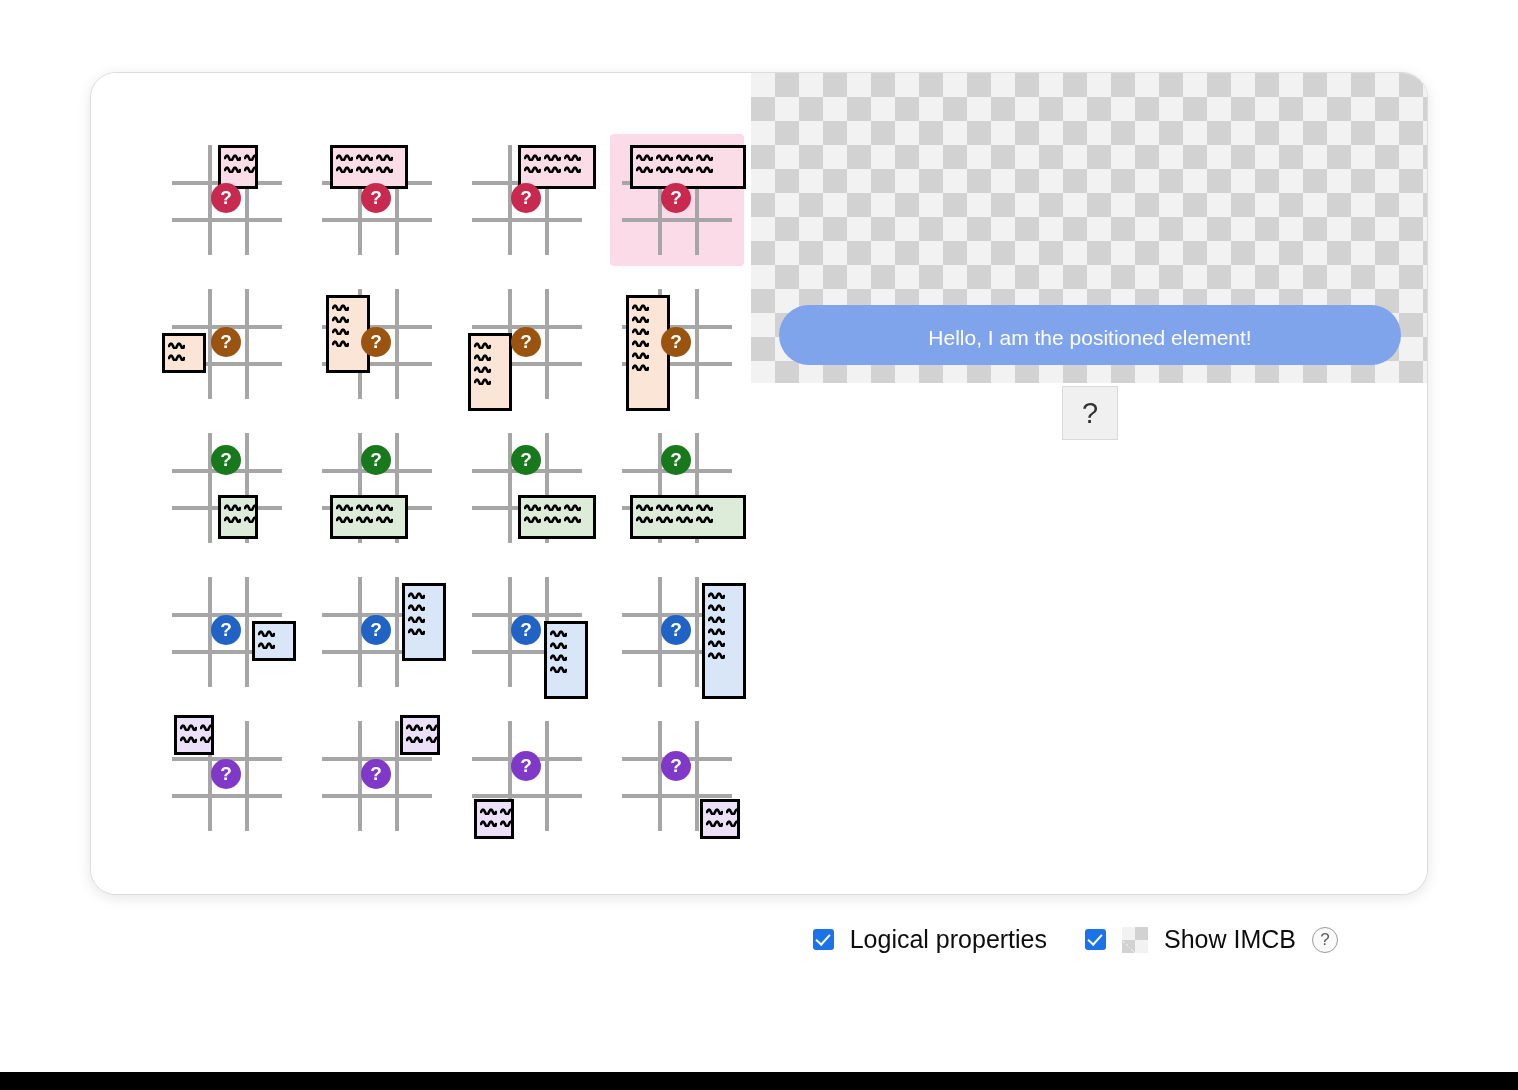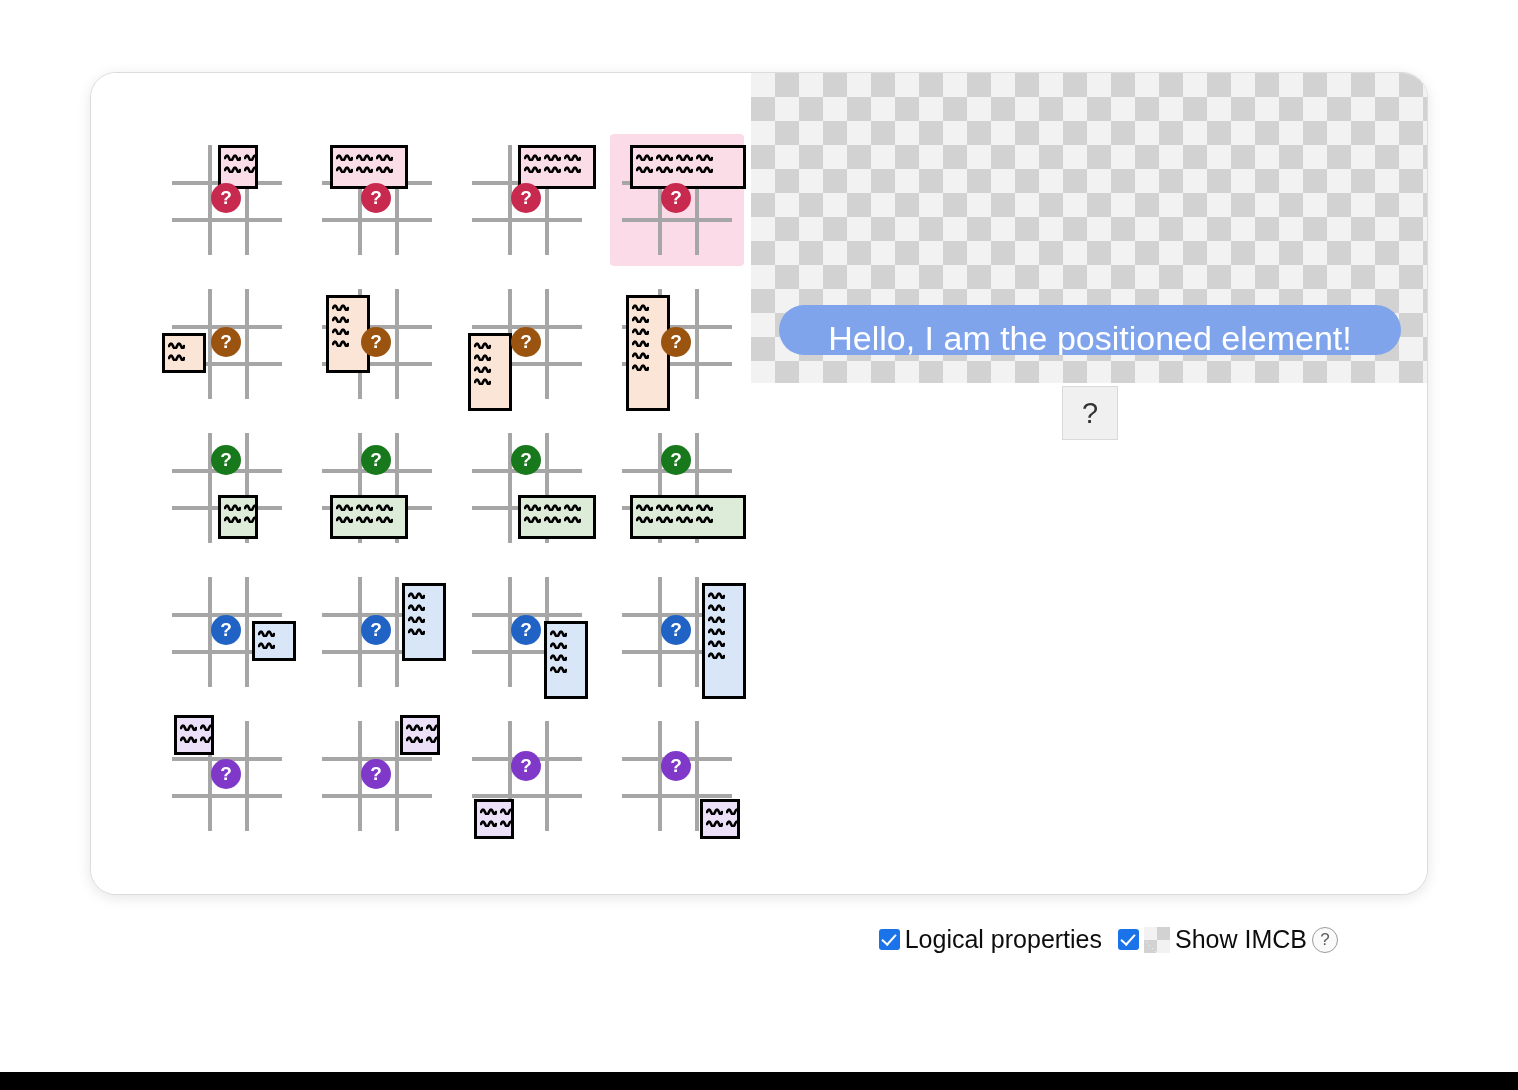--- a/index.html
+++ b/index.html
@@ -134,11 +134,11 @@
   .bubble {
     position: absolute;
     left: 28px; top: 232px;
-    width: 622px; height: 50px;
+    width: 622px; height: 60px;
     background: #7fa4ec;
     border-radius: 33px;
     color: #ffffff;
-    font-size: 34px;
+    font-size: 21px;
     line-height: 66px;
     text-align: center;
     font-family: "Liberation Sans", sans-serif;

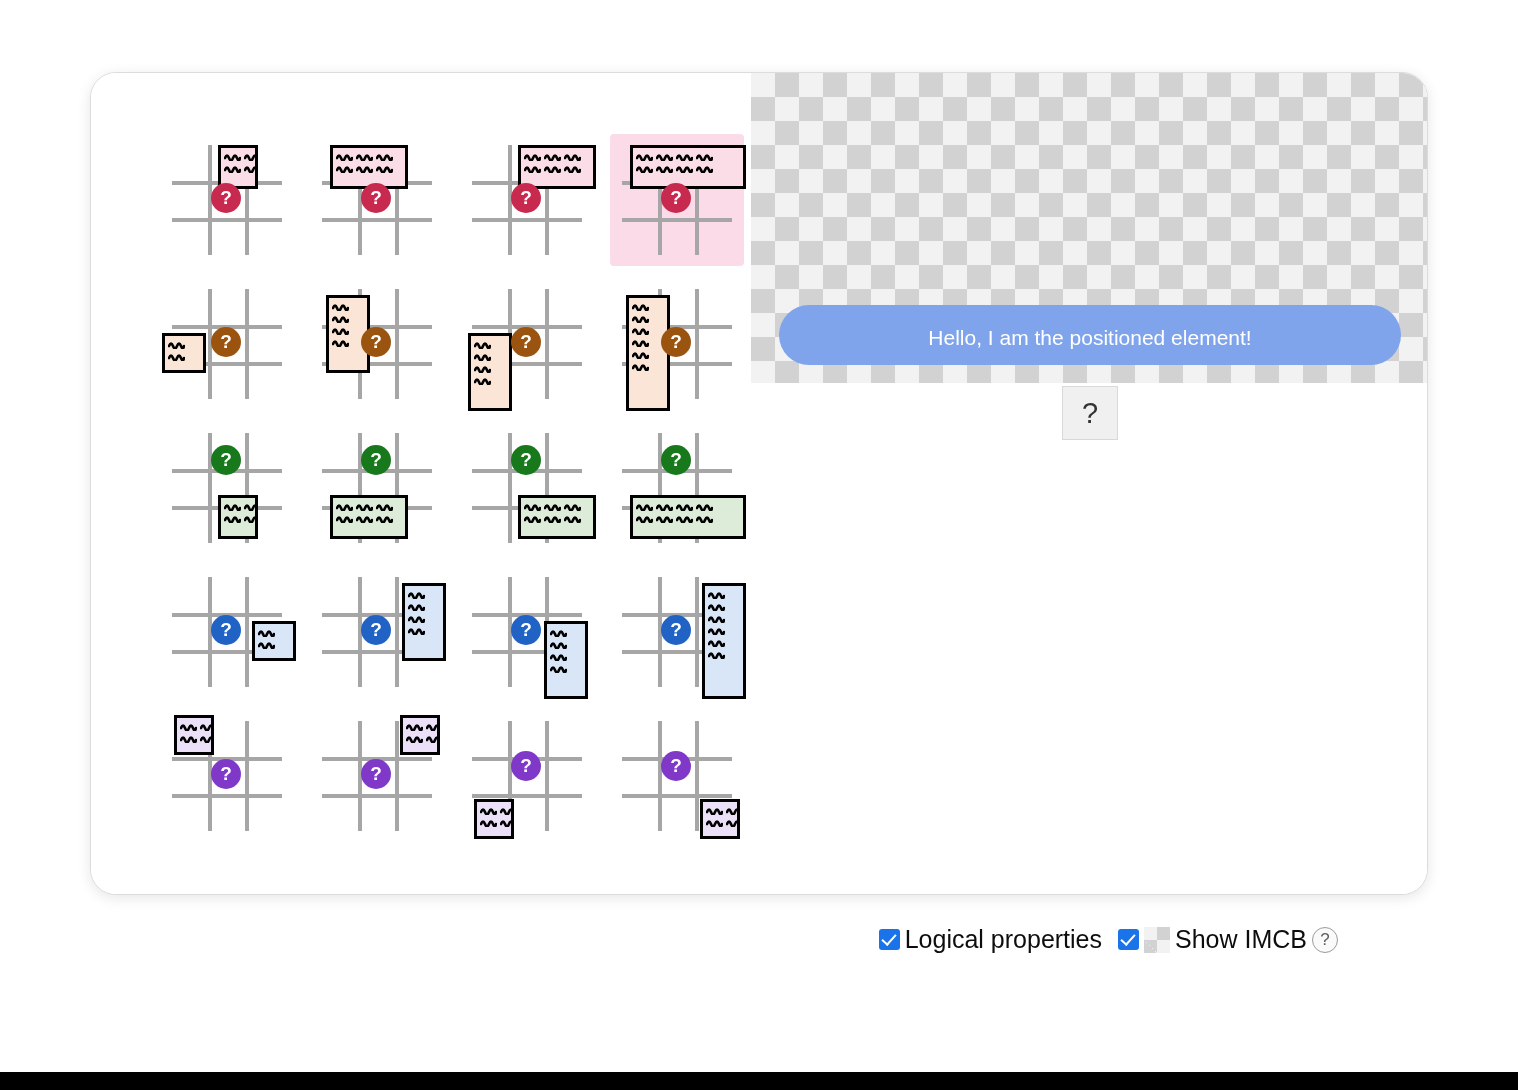--- a/index.html
+++ b/index.html
@@ -194,7 +194,7 @@
     display: flex;
     justify-content: flex-end;
     align-items: center;
-    gap: 5px;
+    gap: 16px;
     padding-right: 90px;
     font-size: 25px;
     color: #0d0d0d;

